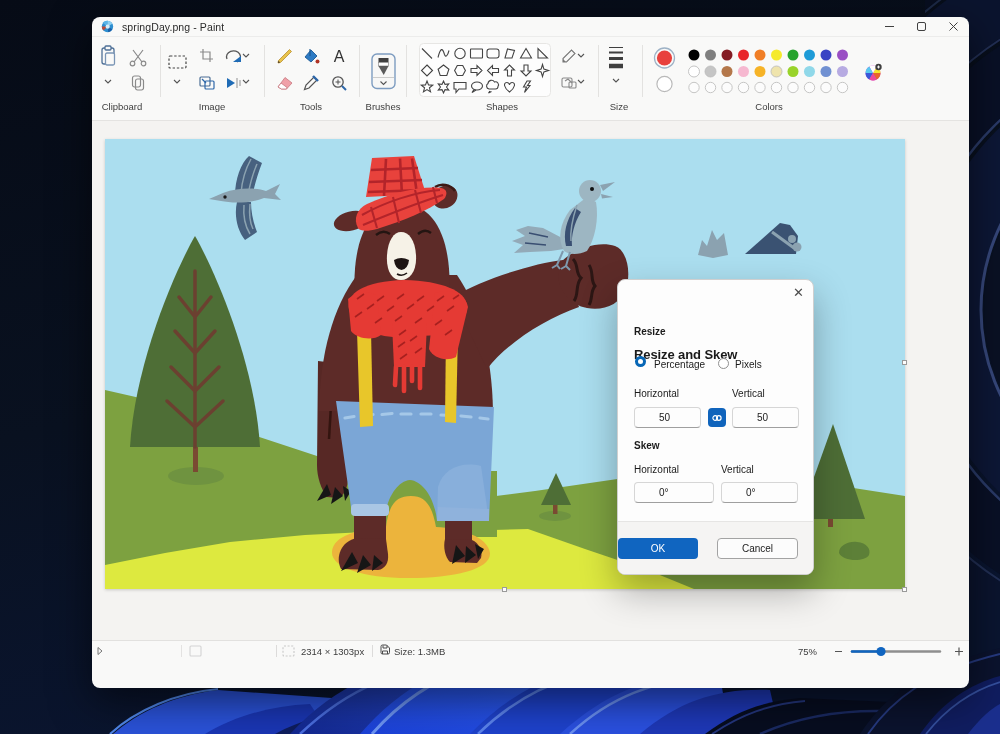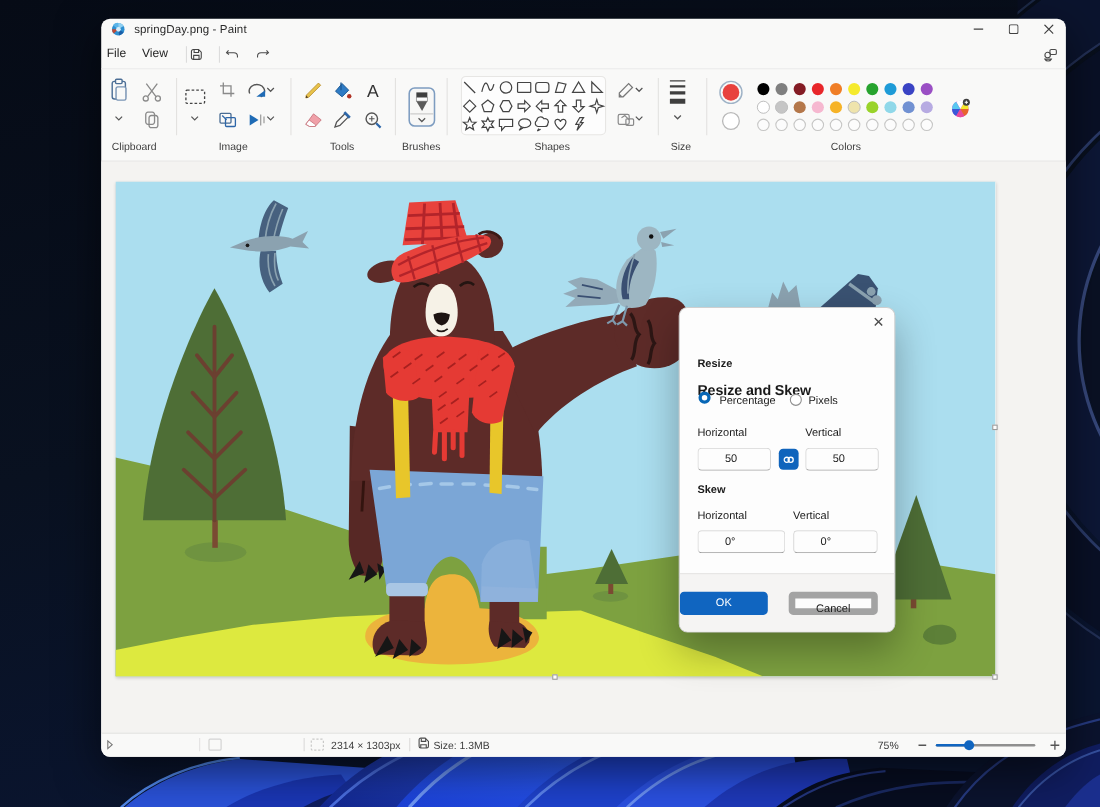--- a/index.html
+++ b/index.html
@@ -128,29 +128,6 @@
         </svg>
       </div>
   </div>
-  <div class="menubar">
-    <span class="mitem" style="position:absolute; left:5px; top:7px;">File</span>
-    <span class="mitem" style="position:absolute; left:37px; top:7px;">View</span>
-    <div class="msep" style="position:absolute; left:71px; top:6px;"></div>
-    <svg width="13" height="13" viewBox="0 0 16 16" style="position:absolute; left:80px; top:7px;">
-      <path d="M2.5 4.5 a2 2 0 0 1 2-2 h6 l3 3 v6 a2 2 0 0 1 -2 2 h-7 a2 2 0 0 1 -2-2 Z" fill="none" stroke="#454545" stroke-width="1.2"></path>
-      <path d="M5.5 2.8 v3 h5 v-3 M5 13 v-4 h6 v4" fill="none" stroke="#454545" stroke-width="1.2"></path>
-    </svg>
-    <div class="msep" style="position:absolute; left:101px; top:6px;"></div>
-    <svg width="14" height="13" viewBox="0 0 16 16" style="position:absolute; left:112px; top:7px;">
-      <path d="M4 3.5 L1.8 6 L4.5 8" fill="none" stroke="#4a4a4a" stroke-width="1.2"></path>
-      <path d="M2 6 h8 a4 4 0 0 1 4 4 v1.5" fill="none" stroke="#4a4a4a" stroke-width="1.2"></path>
-    </svg>
-    <svg width="14" height="13" viewBox="0 0 16 16" style="position:absolute; left:140px; top:7px;">
-      <path d="M12 3.5 L14.2 6 L11.5 8" fill="none" stroke="#4a4a4a" stroke-width="1.2"></path>
-      <path d="M14 6 h-8 a4 4 0 0 0 -4 4 v1.5" fill="none" stroke="#4a4a4a" stroke-width="1.2"></path>
-    </svg>
-    <svg width="15" height="14" viewBox="0 0 18 16" style="position:absolute; right:7px; top:7px;">
-      <rect x="9" y="2" width="7" height="5.5" rx="1.5" fill="none" stroke="#4a4a4a" stroke-width="1.2"></rect>
-      <circle cx="6.5" cy="8" r="3" fill="none" stroke="#4a4a4a" stroke-width="1.2"></circle>
-      <path d="M3.5 12.5 a4 4 0 0 0 7 0 Z" fill="none" stroke="#4a4a4a" stroke-width="1.2"></path>
-    </svg>
-  </div>
   <div class="ribbon" id="ribbon">
   <svg width="877" height="83" viewBox="0 0 877 83" font-family="Liberation Sans, sans-serif">
     <g stroke="#e3e2e0" stroke-width="1">

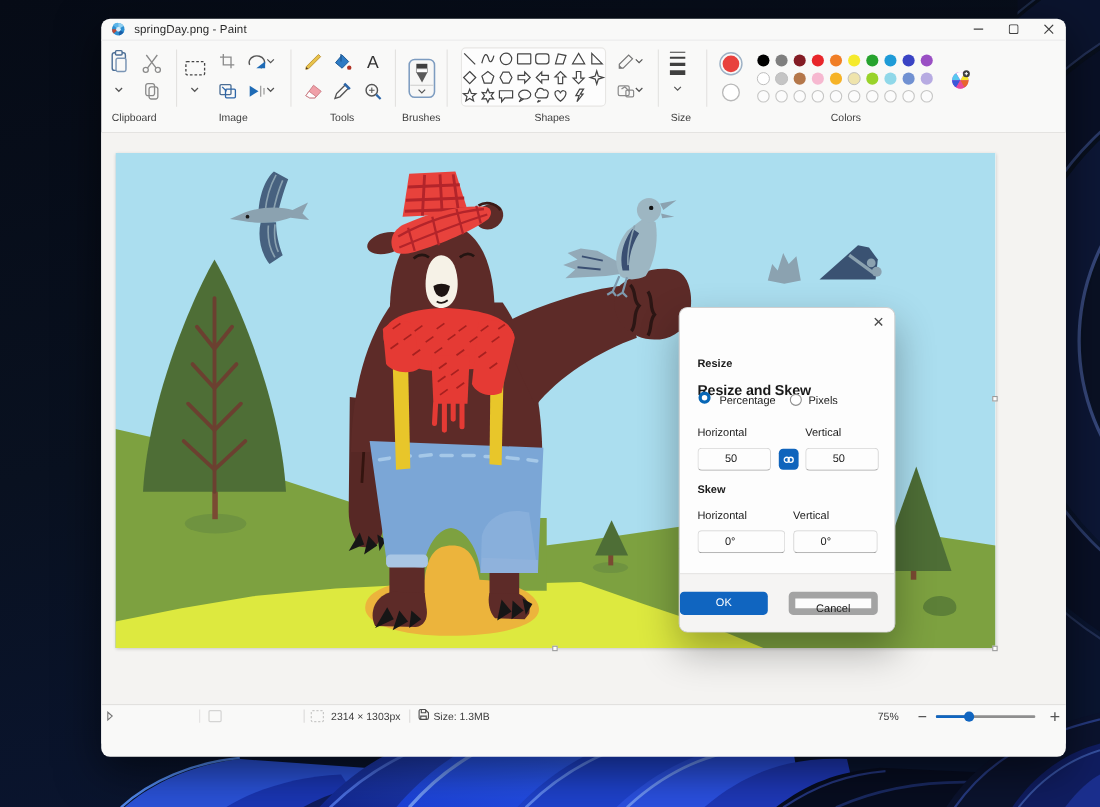--- a/index.html
+++ b/index.html
@@ -564,7 +564,7 @@
   <div class="dfield" style="left:103px; top:202px; width:77px;">0°</div>
   <div style="position:absolute; left:0; top:241px; width:100%; height:55px; background:#f5f4f3; border-top:1px solid #e6e5e4;"></div>
   <div style="position:absolute; left:0; top:258px; width:80px; height:21px; background:#1065c0; border-radius:4px; color:#fff; font-size:10px; text-align:center; line-height:21px;">OK</div>
-  <div style="position:absolute; left:99px; top:258px; width:81px; height:21px; background:#fcfcfc; border:6px solid #a3a3a3; border-radius:4px; color:#1b1b1b; font-size:10px; text-align:center; line-height:20px;">Cancel</div>
+  <div style="position:absolute; left:99px; top:258px; width:81px; height:21px; background:#fcfcfc; border:1px solid #a3a3a3; border-radius:4px; color:#1b1b1b; font-size:10px; text-align:center; line-height:20px;">Cancel</div>
 </div>
 
 </body></html>

